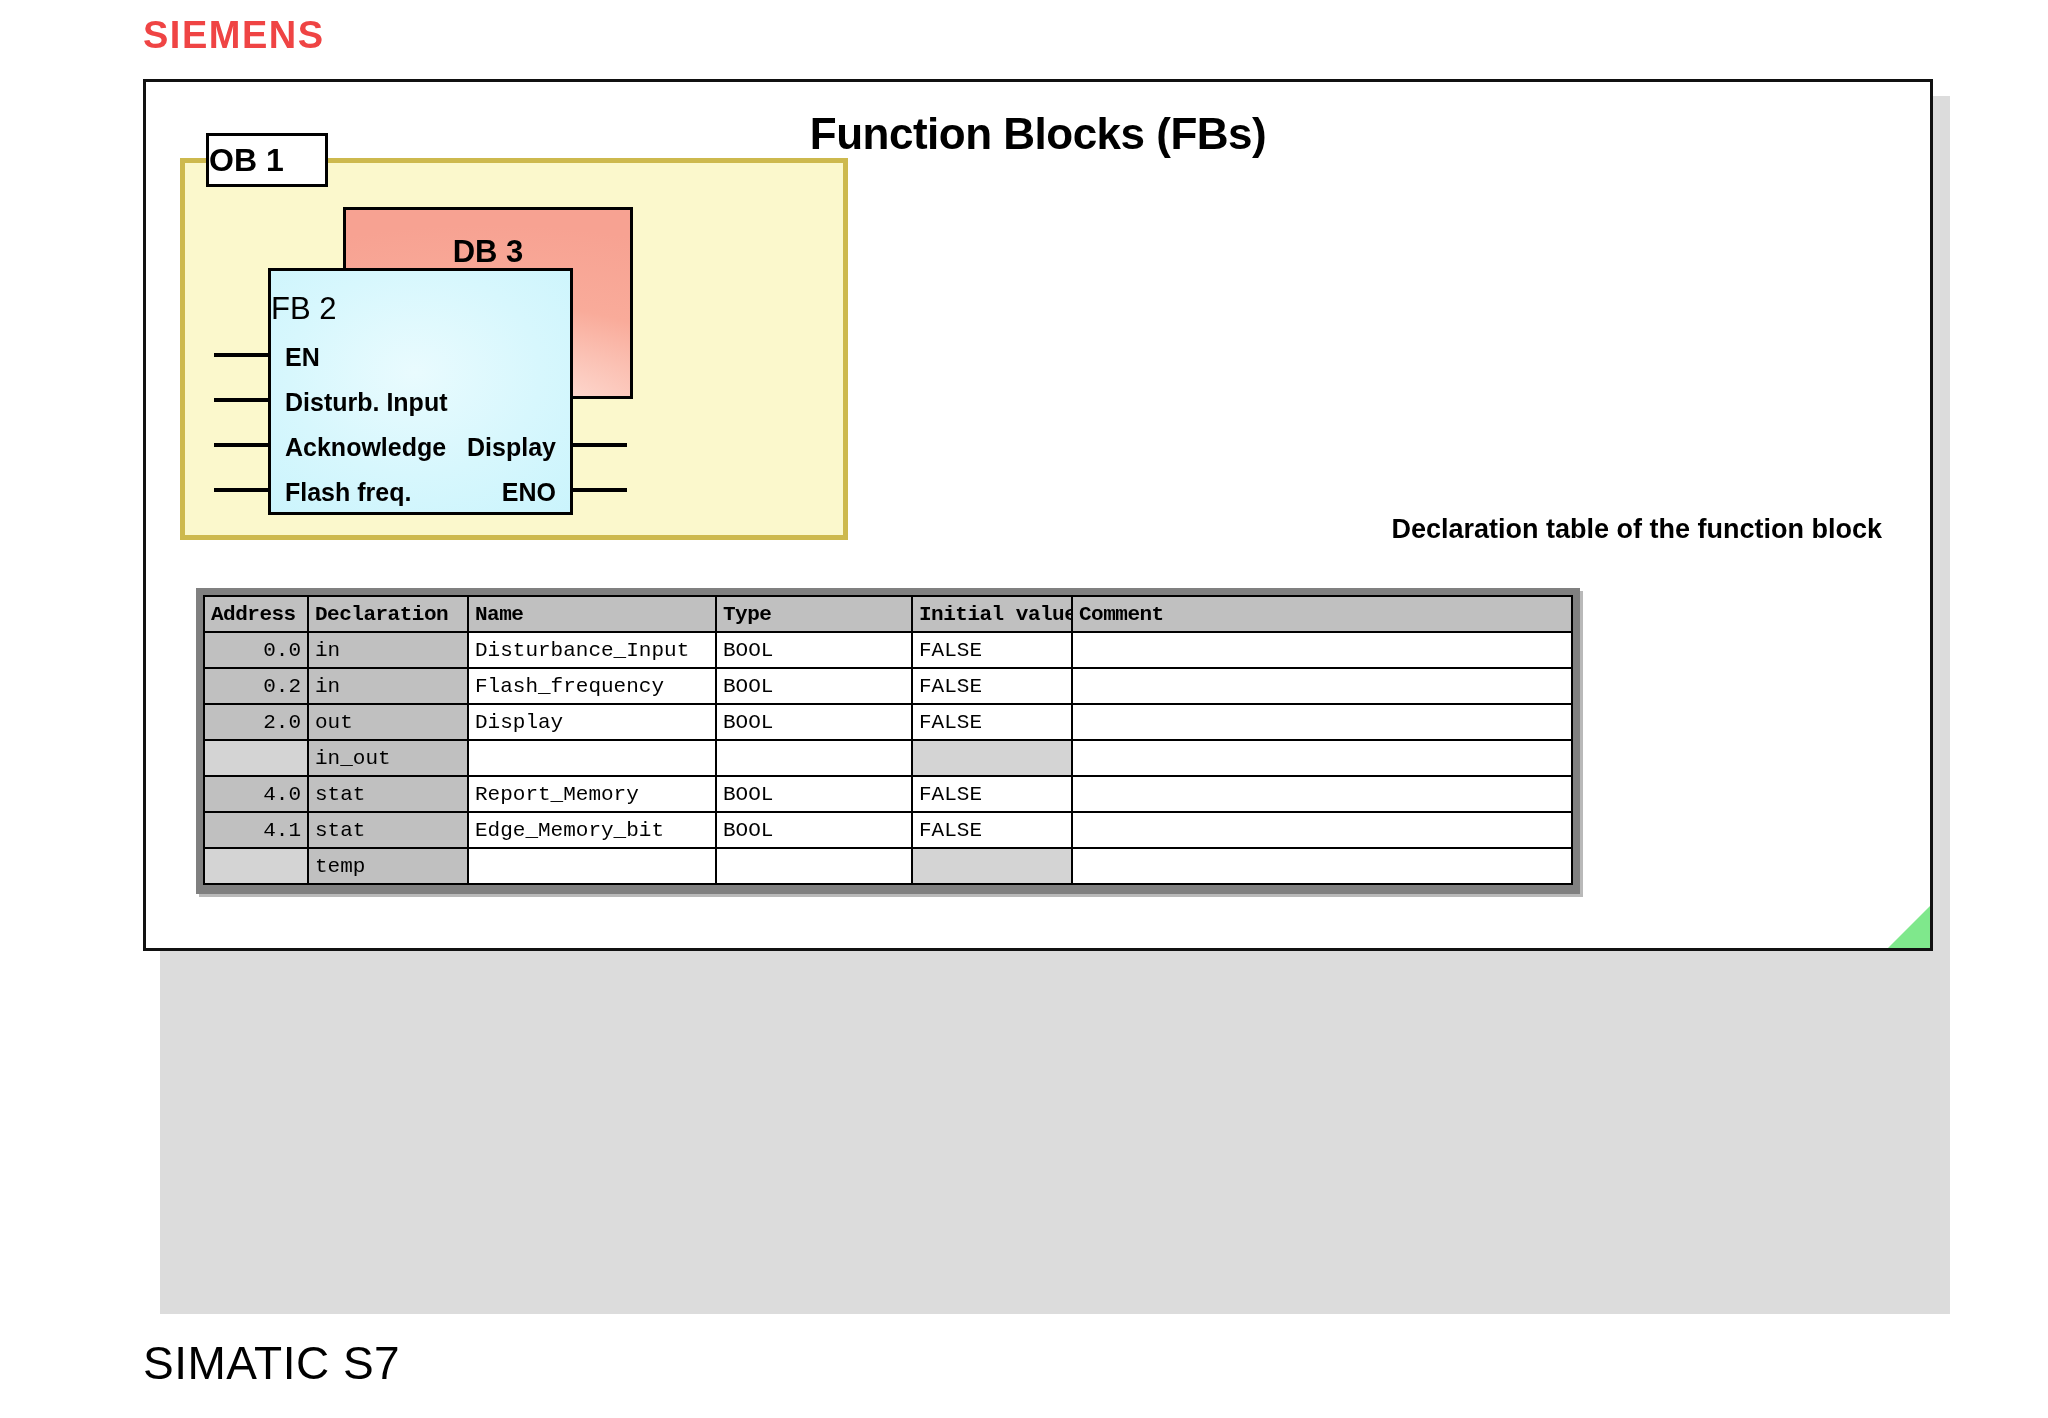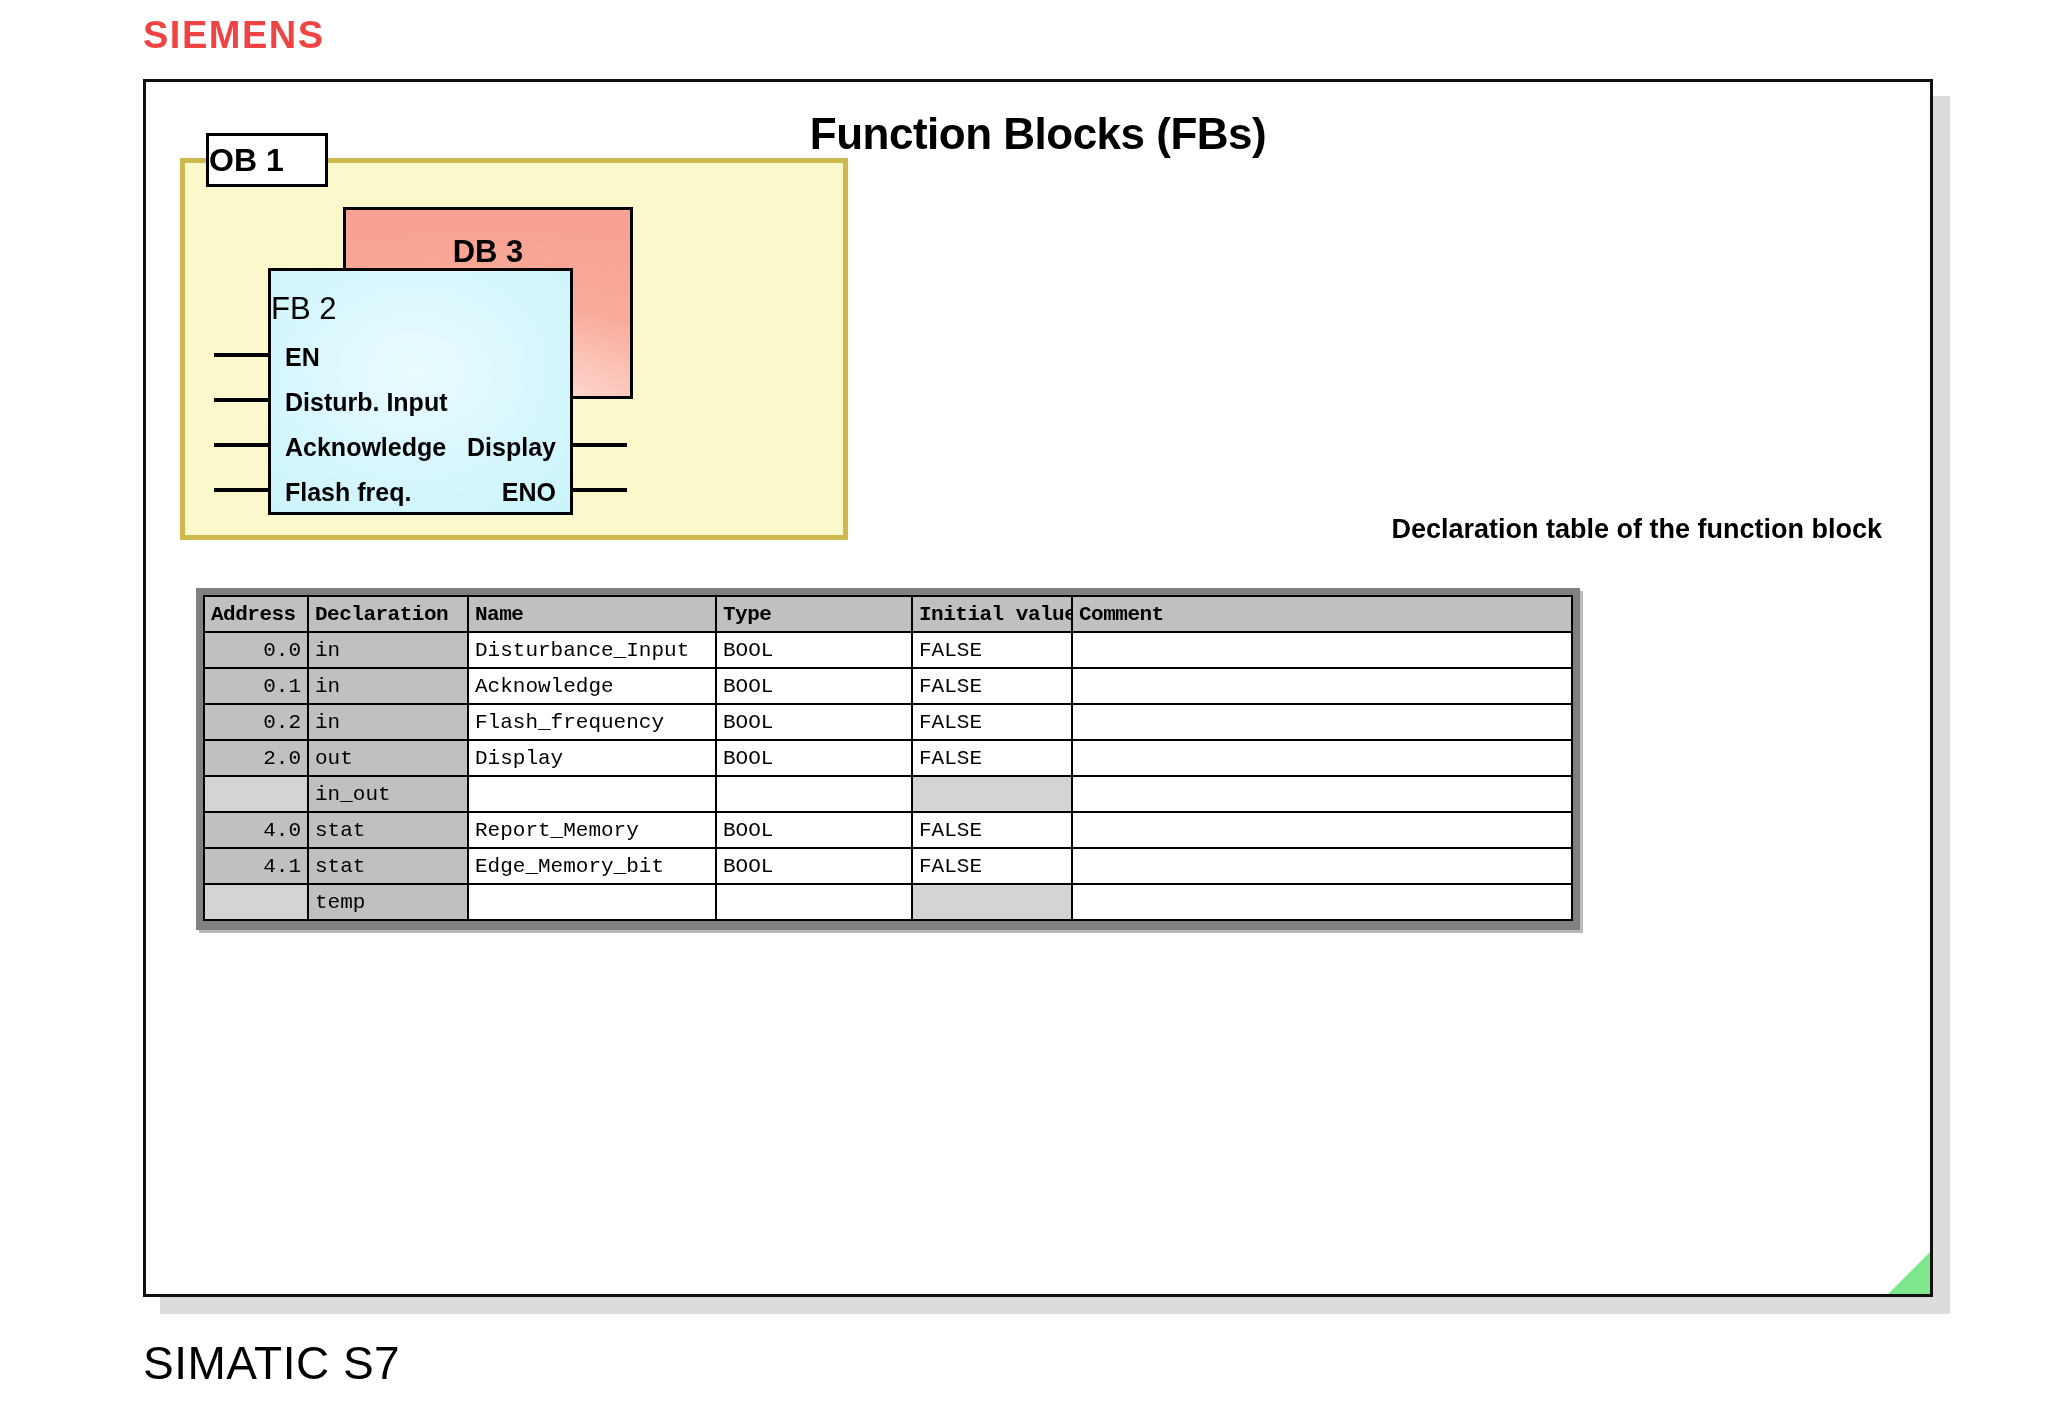--- a/index.html
+++ b/index.html
@@ -44,7 +44,7 @@
     left: 143px;
     top: 79px;
     width: 1790px;
-    height: 1218px;
+    height: 872px;
     background: #ffffff;
     border: 3px solid #111111;
     box-sizing: border-box;

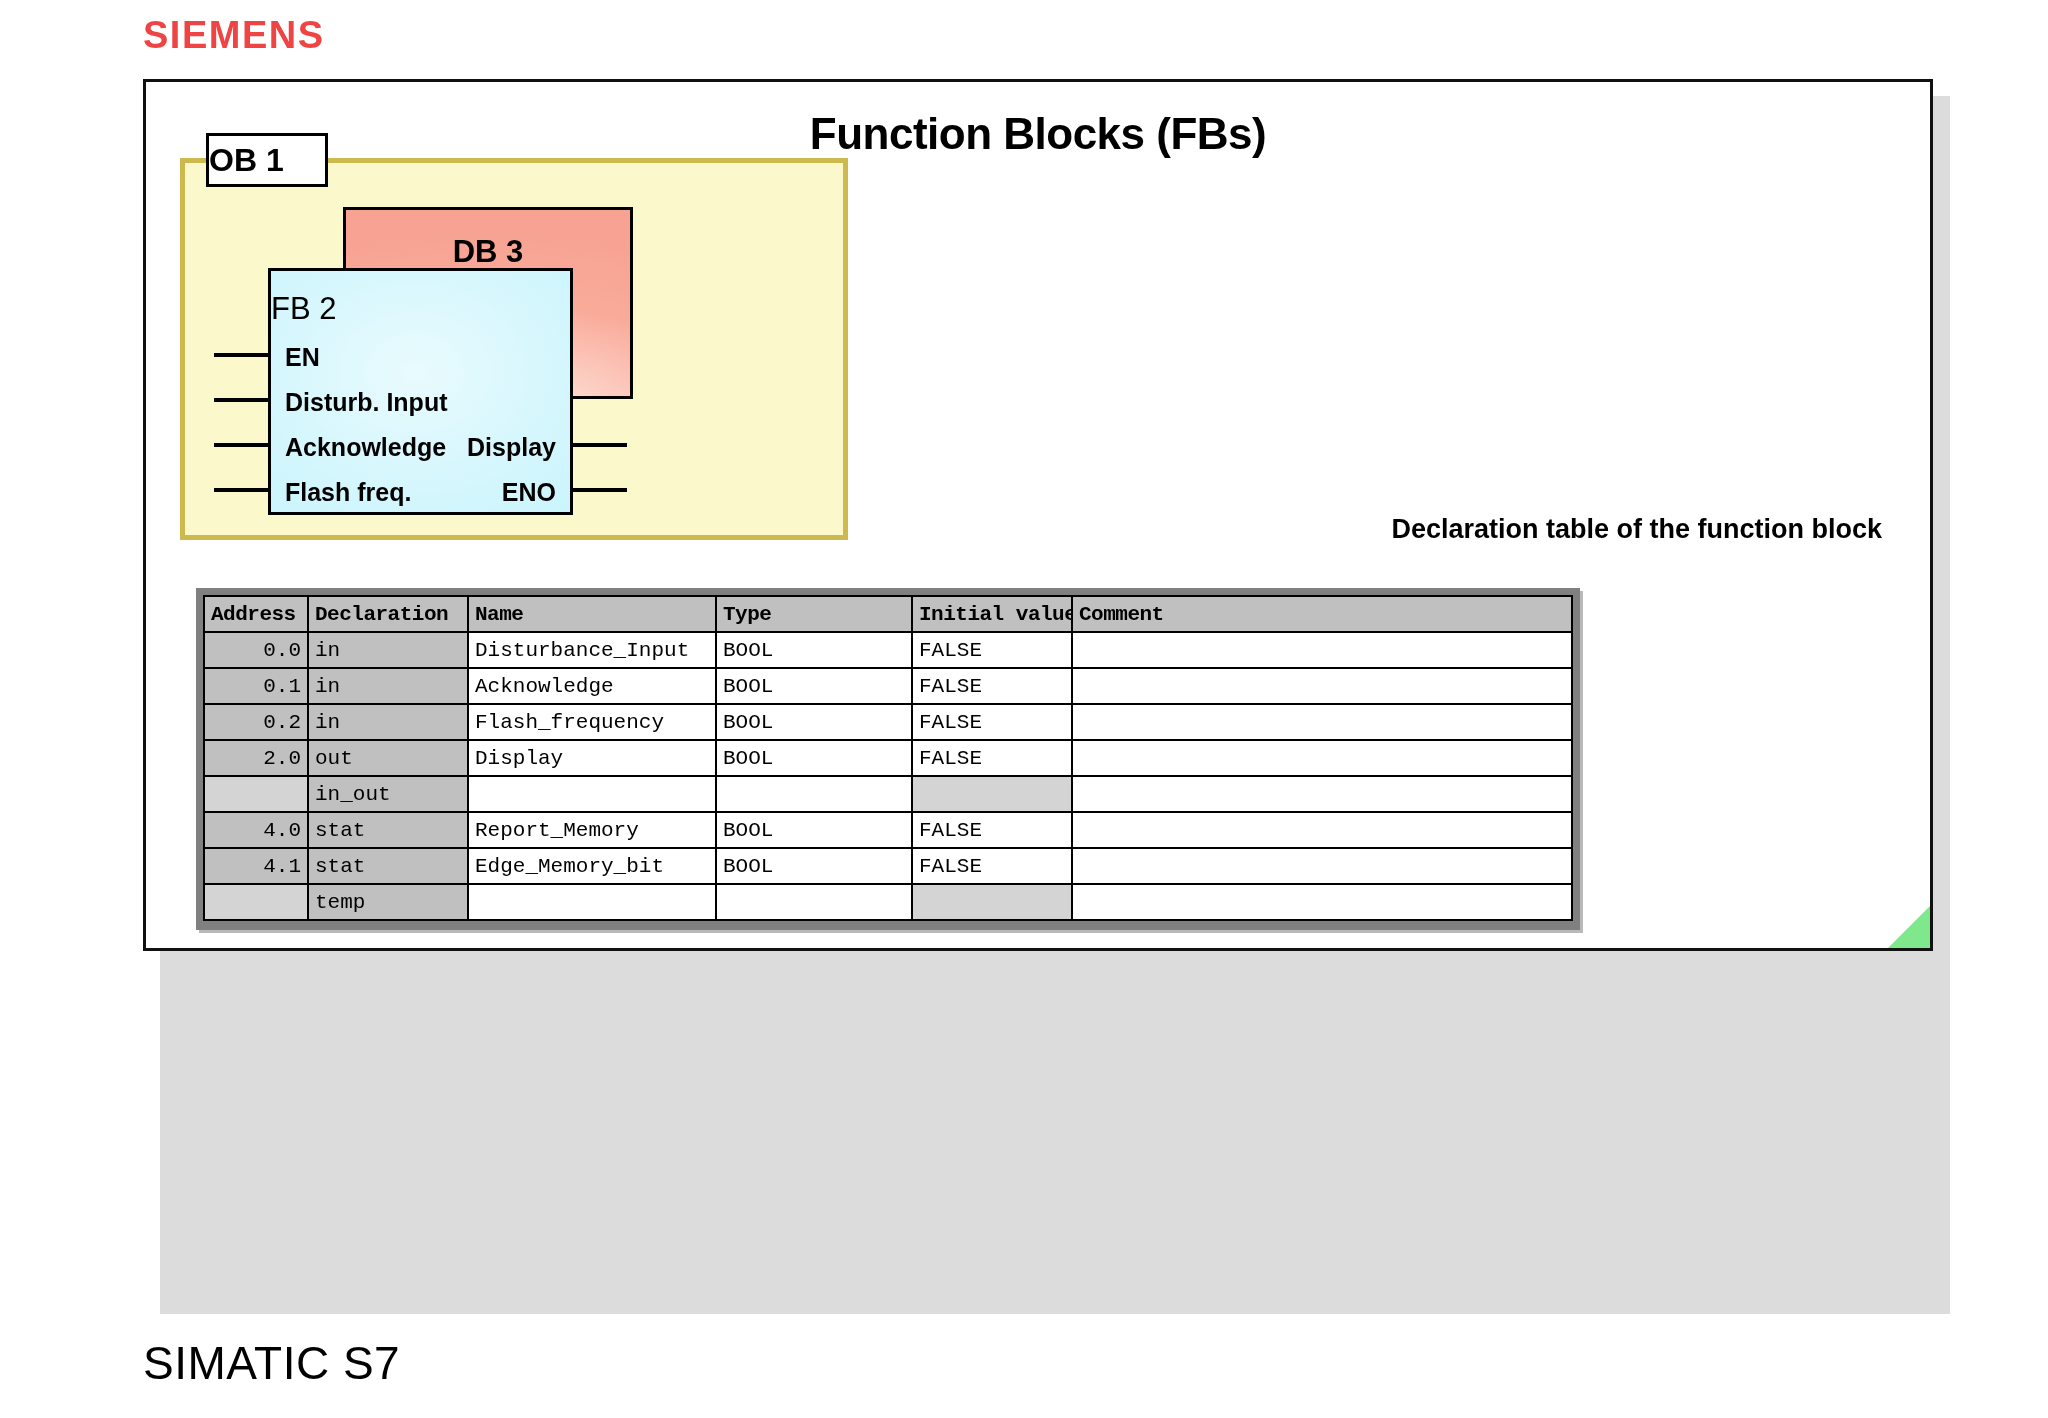--- a/index.html
+++ b/index.html
@@ -342,14 +342,6 @@
             <td class="c-comment"></td>
           </tr>
           <tr>
-            <td class="c-address">0.1</td>
-            <td class="c-declaration">in</td>
-            <td class="c-name">Acknowledge</td>
-            <td class="c-type">BOOL</td>
-            <td class="c-initial">FALSE</td>
-            <td class="c-comment"></td>
-          </tr>
-          <tr>
             <td class="c-address">0.2</td>
             <td class="c-declaration">in</td>
             <td class="c-name">Flash_frequency</td>

